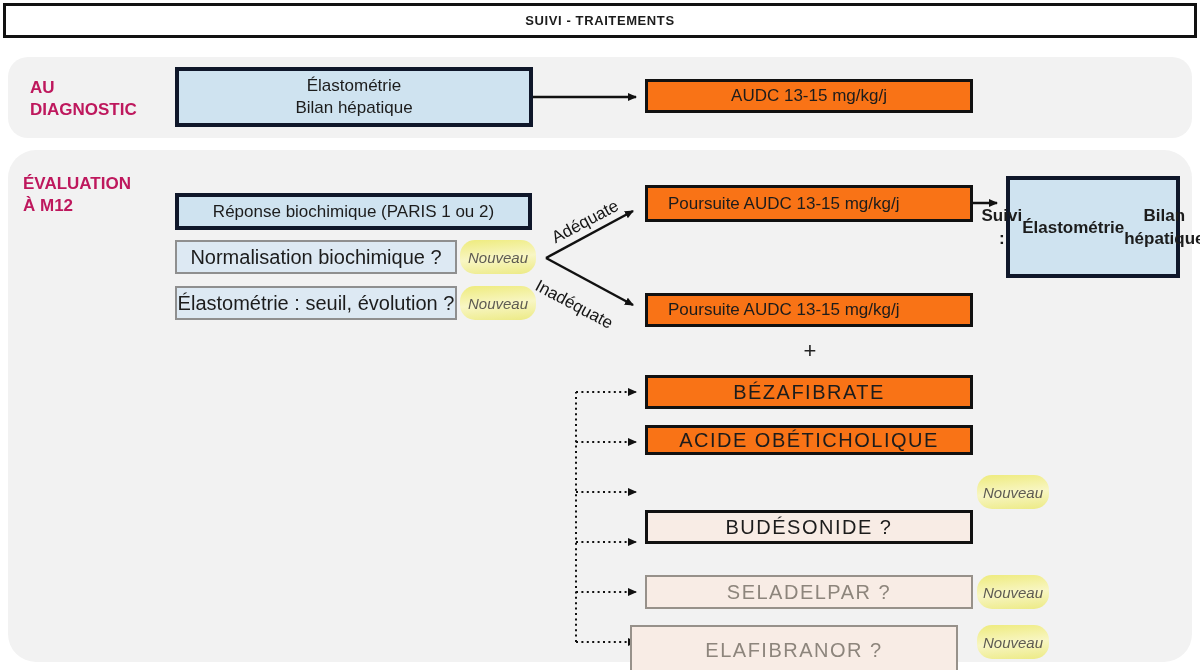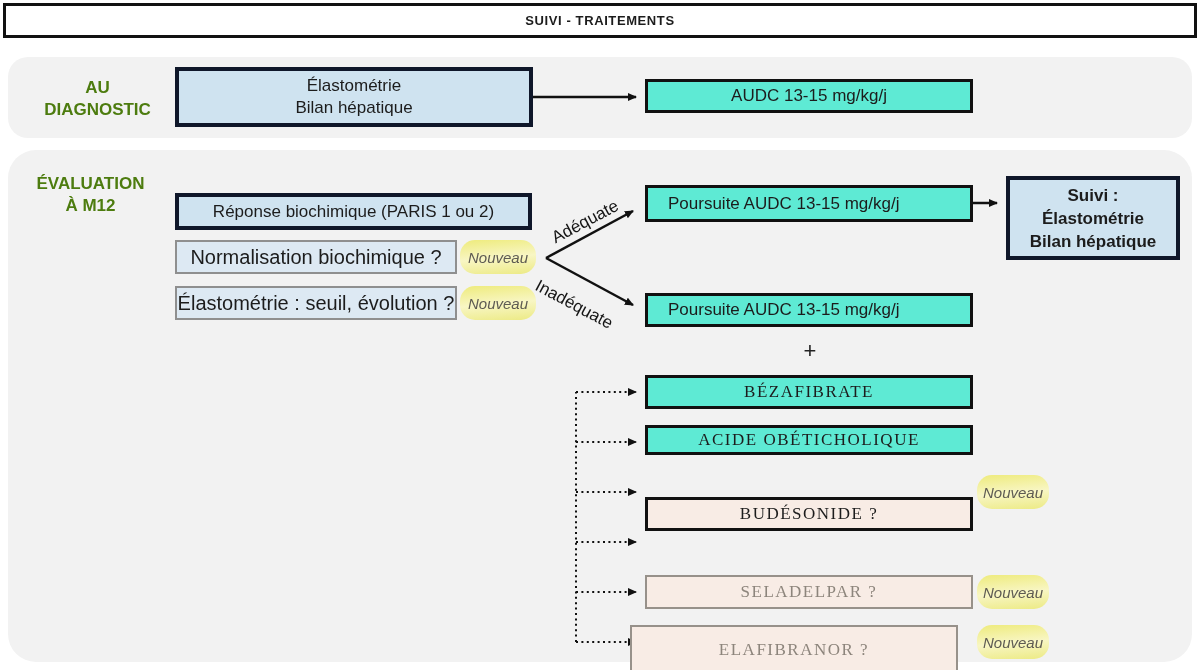--- a/index.html
+++ b/index.html
@@ -20,7 +20,7 @@
   #section-evaluation{left:8px;top:150px;width:1184px;height:512px;border-radius:28px;}
   
   .side-label{
-    text-align:center;font-weight:bold;font-size:17px;line-height:22px;color:#4d7c0f;
+    font-weight:bold;font-size:17px;line-height:22px;color:#be185d;
   }
   
   .node{

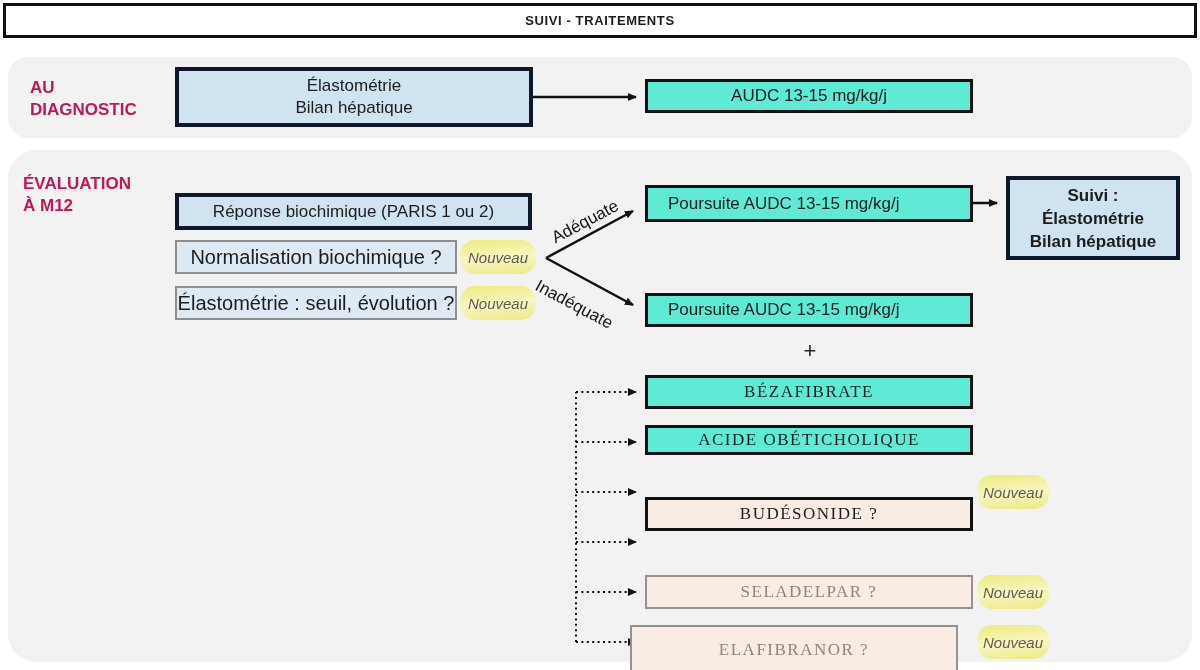--- a/index.html
+++ b/index.html
@@ -29,7 +29,7 @@
   }
   .blue{background:#cfe3f0;border:4px solid #0f172a;}
   .blue-light{background:#dde9f3;border:2px solid #8f8f8f;font-size:20px;}
-  .peach{background:#5eead4;border:3px solid #111;}
+  .peach{background:#f97316;border:3px solid #111;}
   .pale-strong{background:#f8ece5;border:3px solid #111;}
   .pale-gray{background:#f8ece5;border:2px solid #97918a;color:#8d857c;}
   .left-text{justify-content:flex-start;padding-left:20px;text-align:left;}

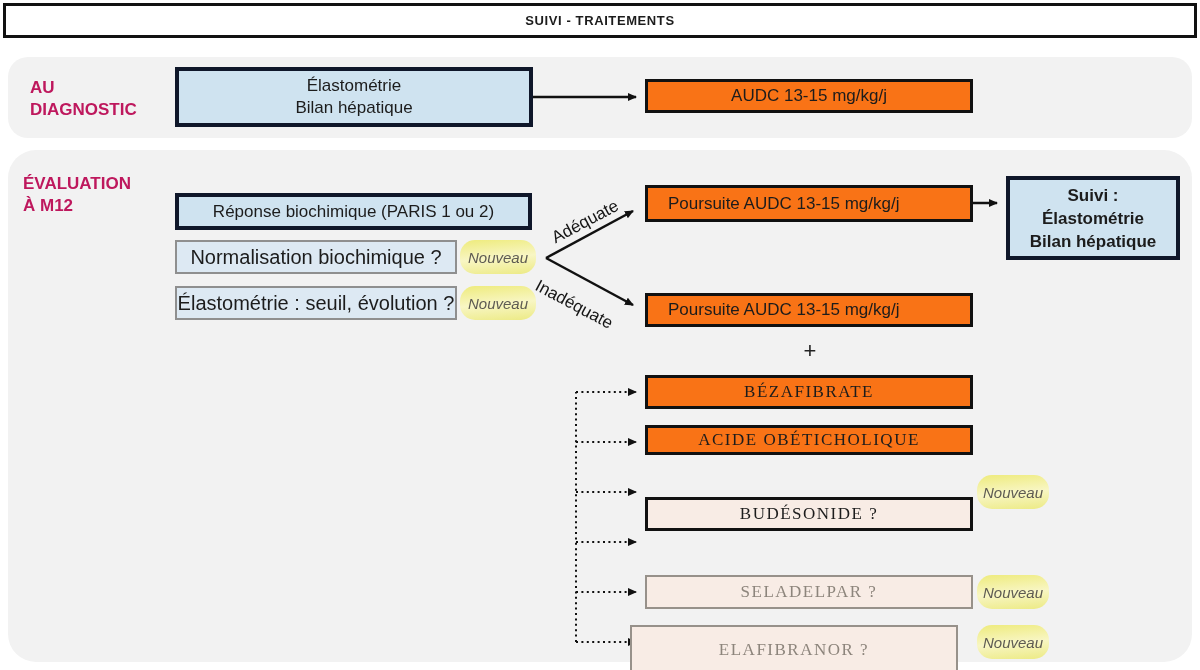--- a/index.html
+++ b/index.html
@@ -127,7 +127,7 @@
     <span>Poursuite AUDC 13-15 mg/kg/j</span>
   </div>
 
-  <div class="abs node blue bold" style="left:1006px;top:176px;width:174px;height:84px;flex-direction:column;line-height:23px;">
+  <div class="abs node blue bold" style="left:1006px;top:176px;width:174px;height:102px;flex-direction:row;line-height:23px;">
     <div>Suivi :</div>
     <div>Élastométrie</div>
     <div>Bilan hépatique</div>

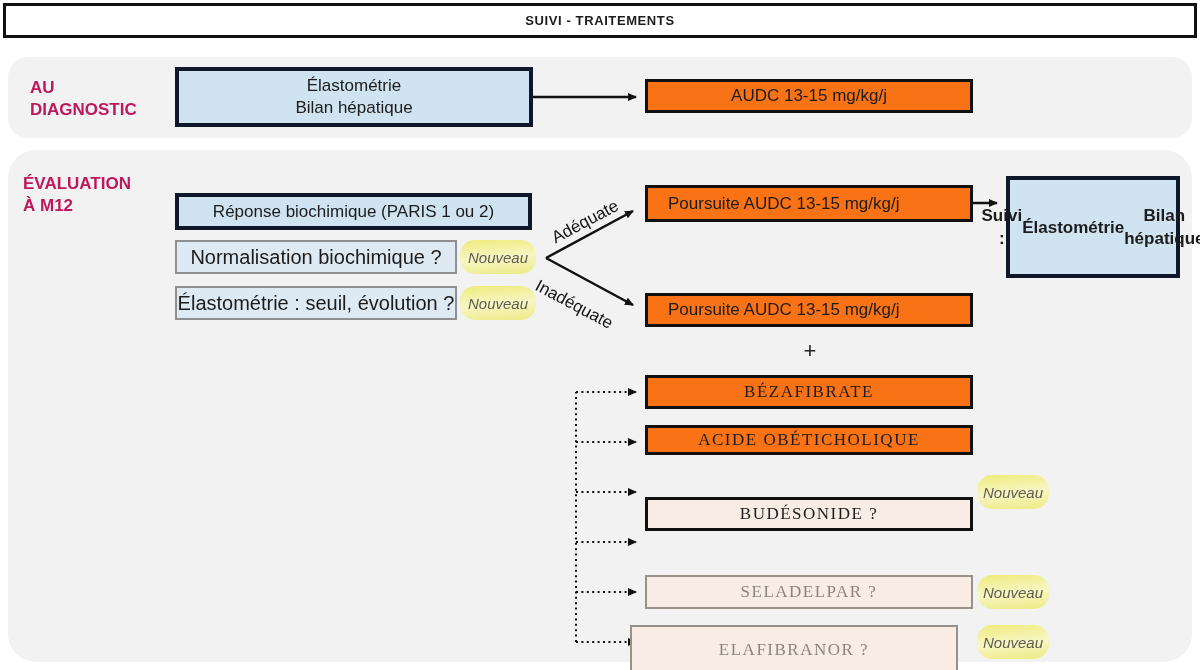--- a/index.html
+++ b/index.html
@@ -33,7 +33,7 @@
   .pale-strong{background:#f8ece5;border:3px solid #111;}
   .pale-gray{background:#f8ece5;border:2px solid #97918a;color:#8d857c;}
   .left-text{justify-content:flex-start;padding-left:20px;text-align:left;}
-  .caps{font-size:17px;letter-spacing:1.5px;font-family:Liberation Serif, serif;}
+  .caps{font-size:20px;letter-spacing:1.5px;}
   .bold{font-weight:bold;}
   
   .nouveau{

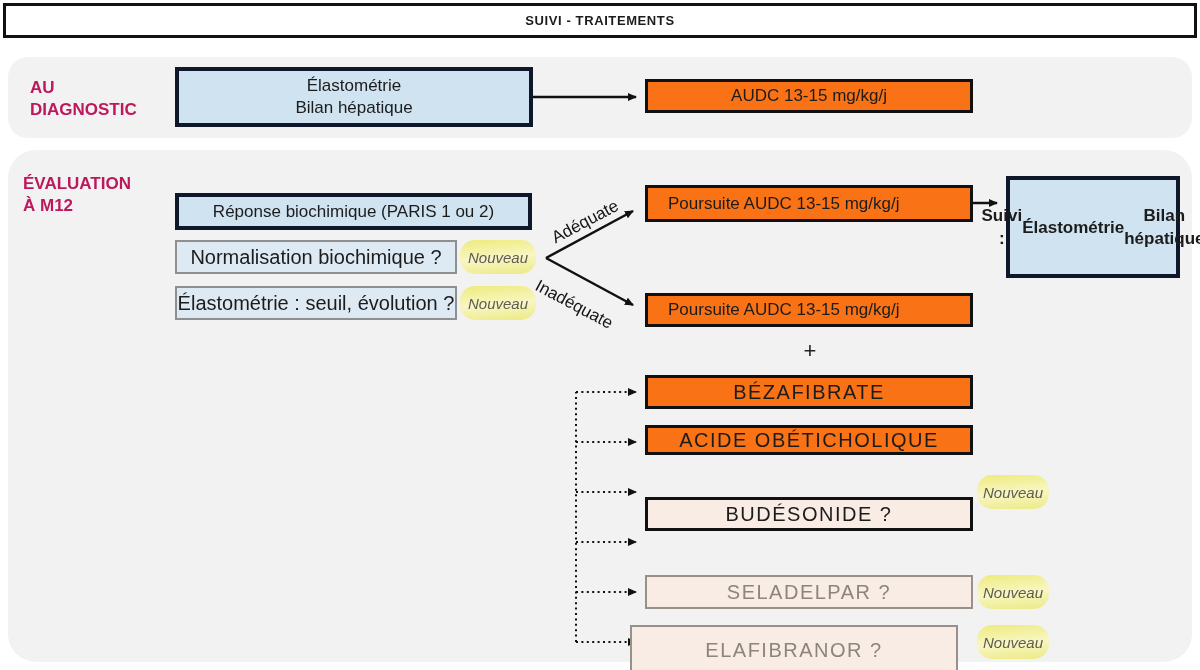--- a/index.html
+++ b/index.html
@@ -153,7 +153,7 @@
     <span>Nouveau</span>
   </div>
 
-  <div class="abs node pale-strong caps" style="left:645px;top:497px;width:328px;height:34px;">
+  <div class="abs node pale-strong caps" style="left:645px;top:510px;width:328px;height:34px;">
     <span>BUDÉSONIDE ?</span>
   </div>
 

